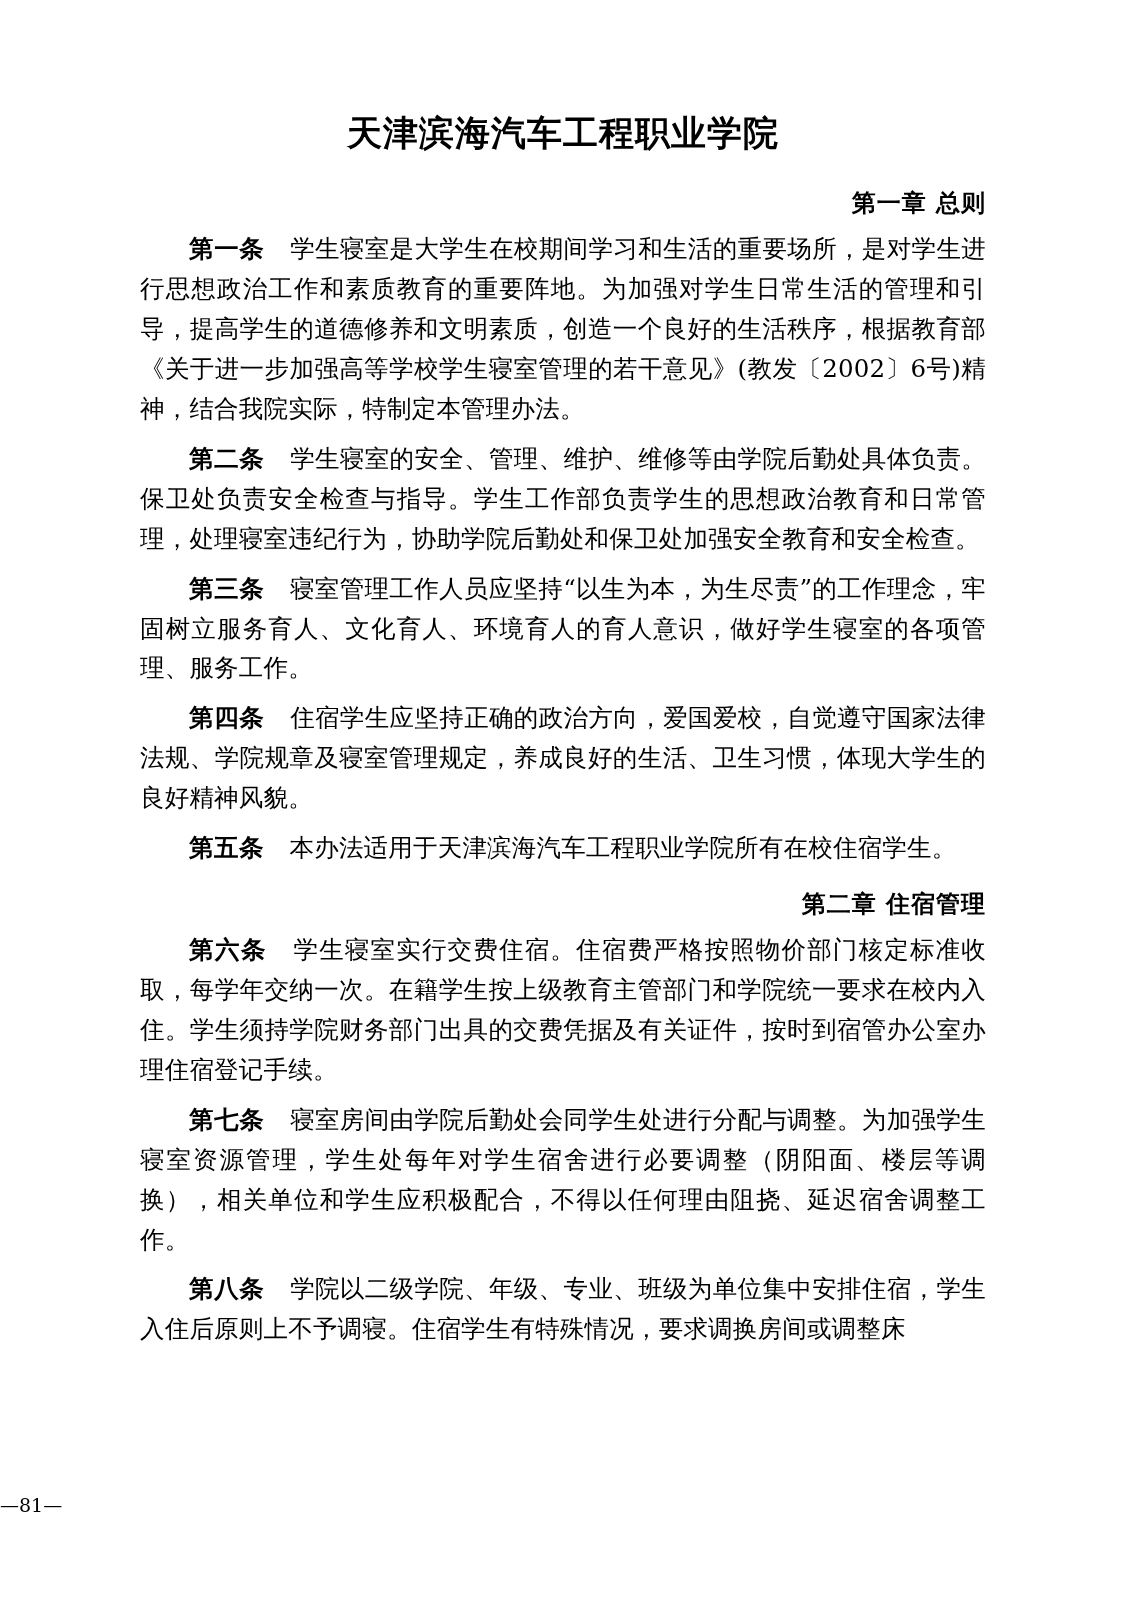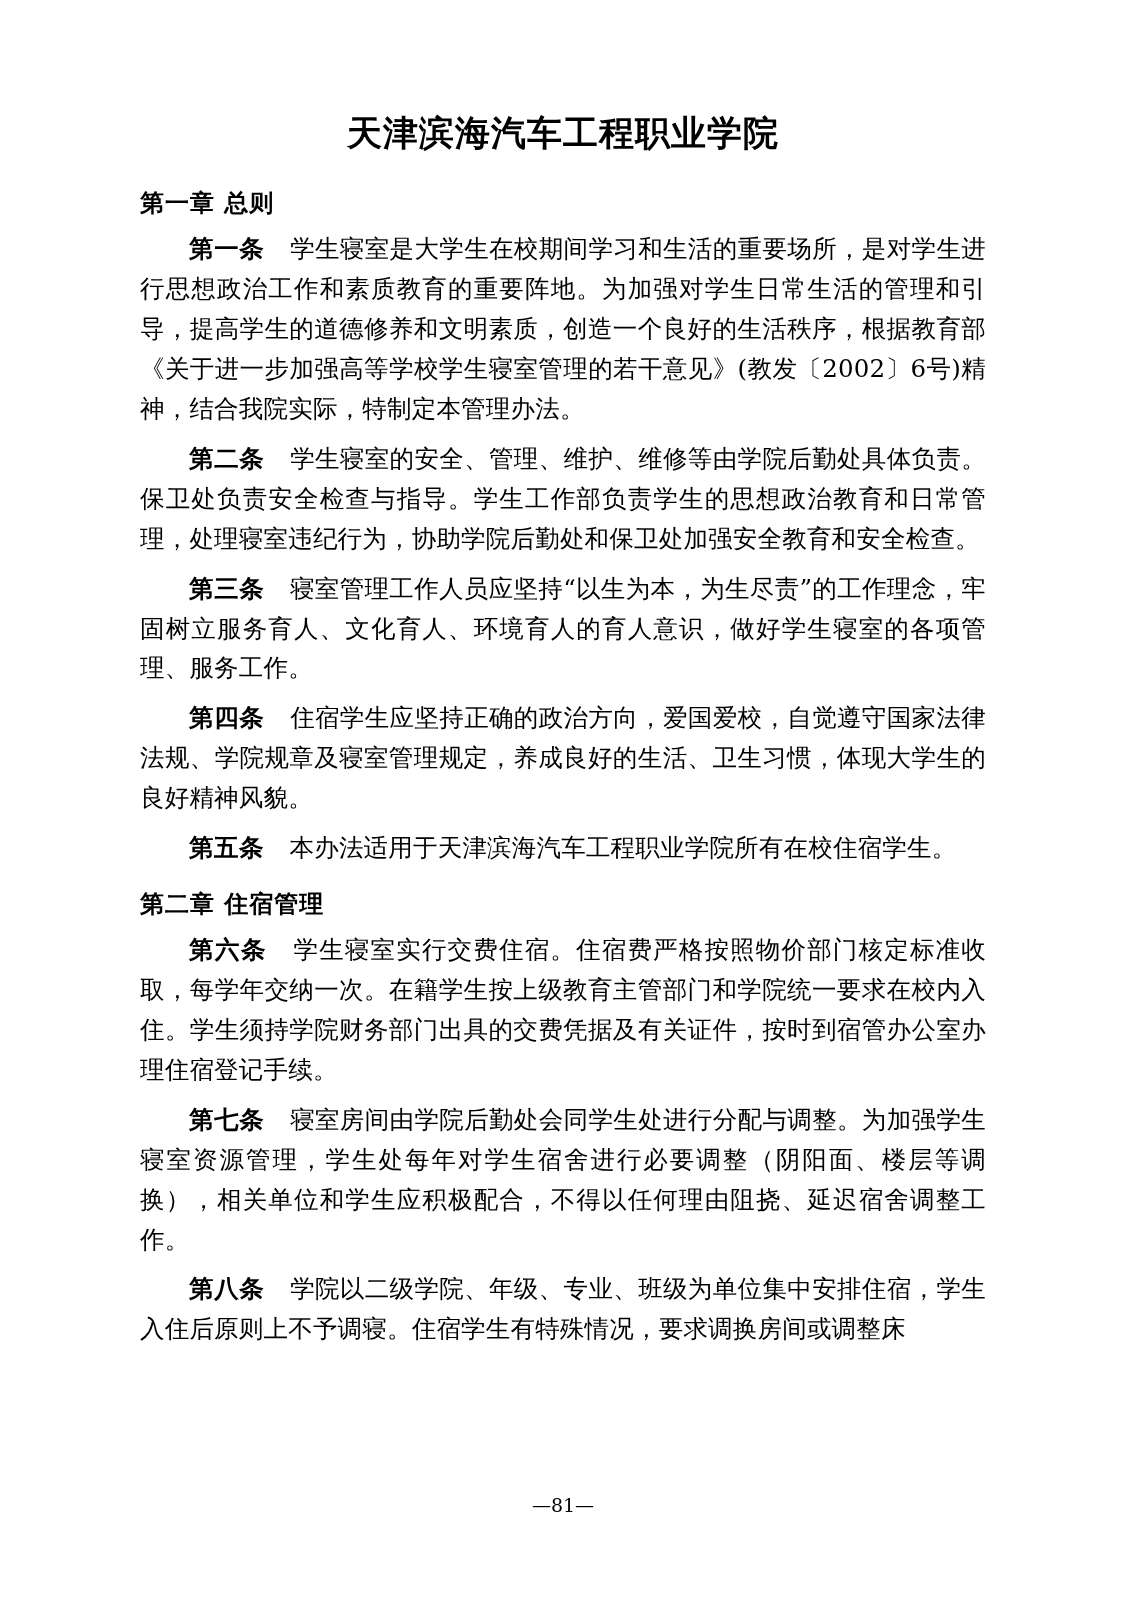--- a/index.html
+++ b/index.html
@@ -35,7 +35,7 @@
     display: block;
   }
   .chapter-heading {
-    text-align: left;
+    text-align: right;
     font-size: 24px;
     font-weight: bold;
     margin: 20px 0 8px 0;

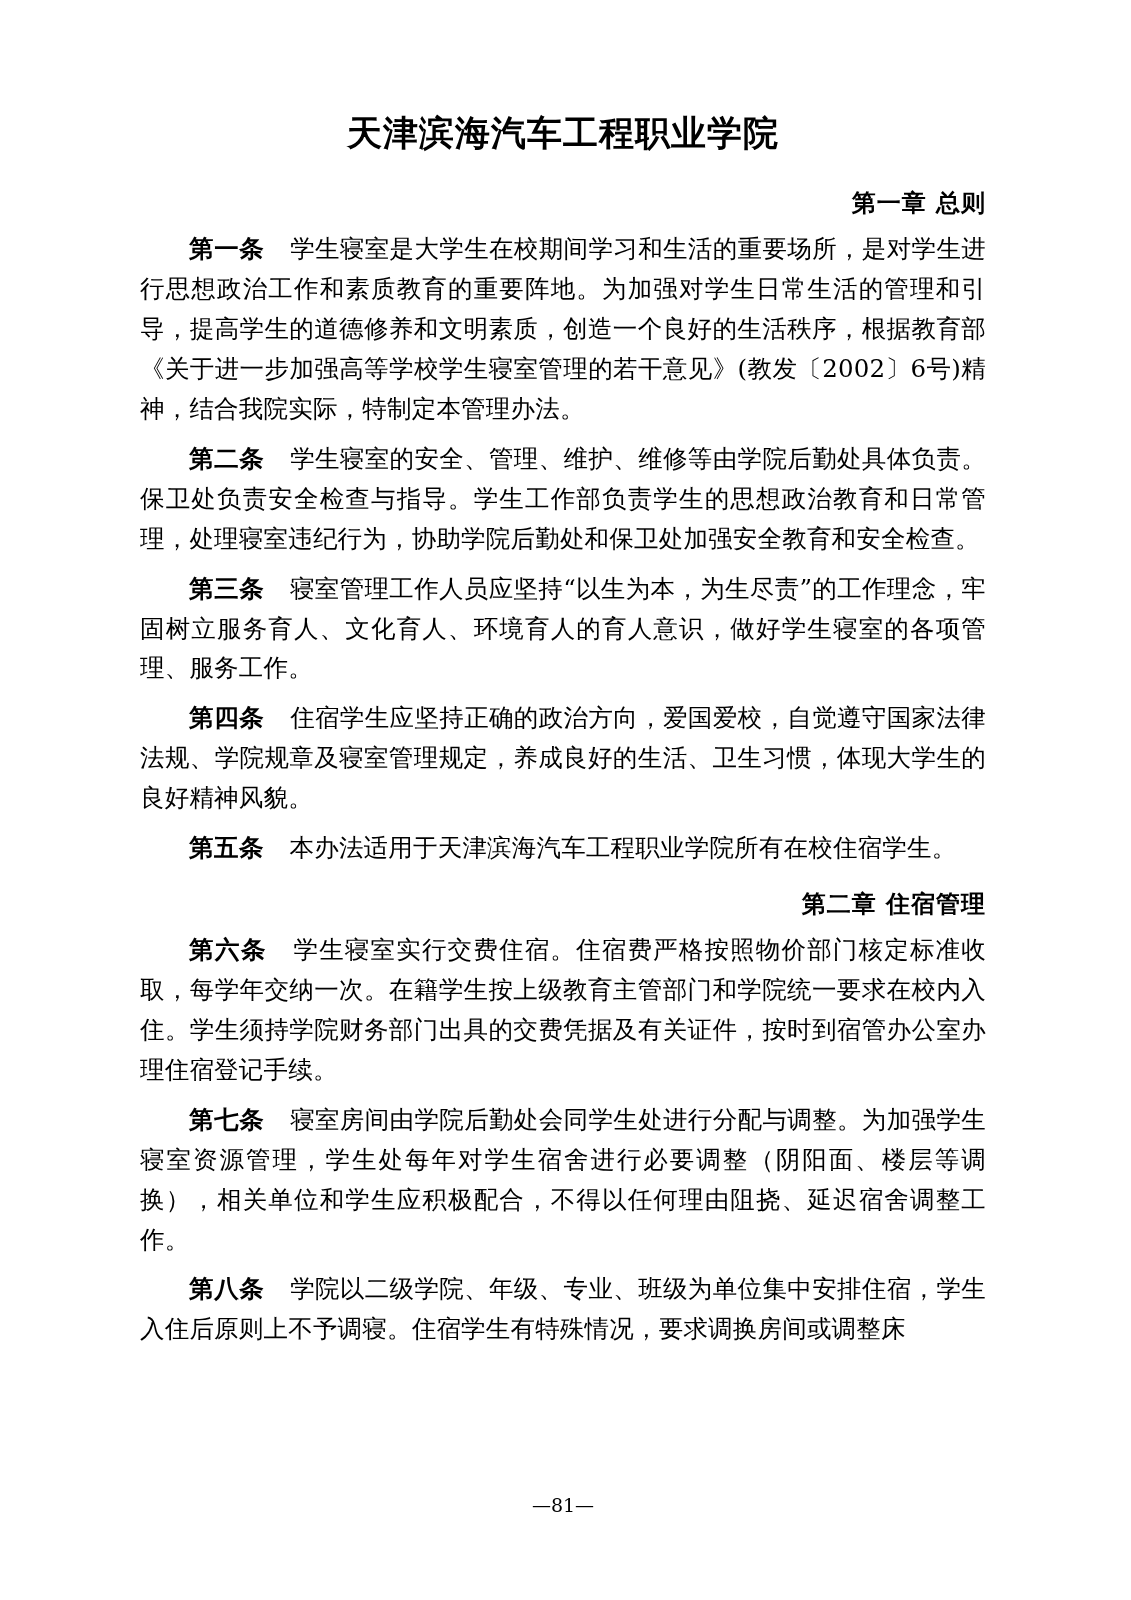--- a/index.html
+++ b/index.html
@@ -64,7 +64,6 @@
     bottom: 84px;
     left: 0;
     width: 100%;
-    text-align: center;
     font-size: 19px;
     font-family: "DejaVu Serif", "Liberation Serif", serif;
   }

